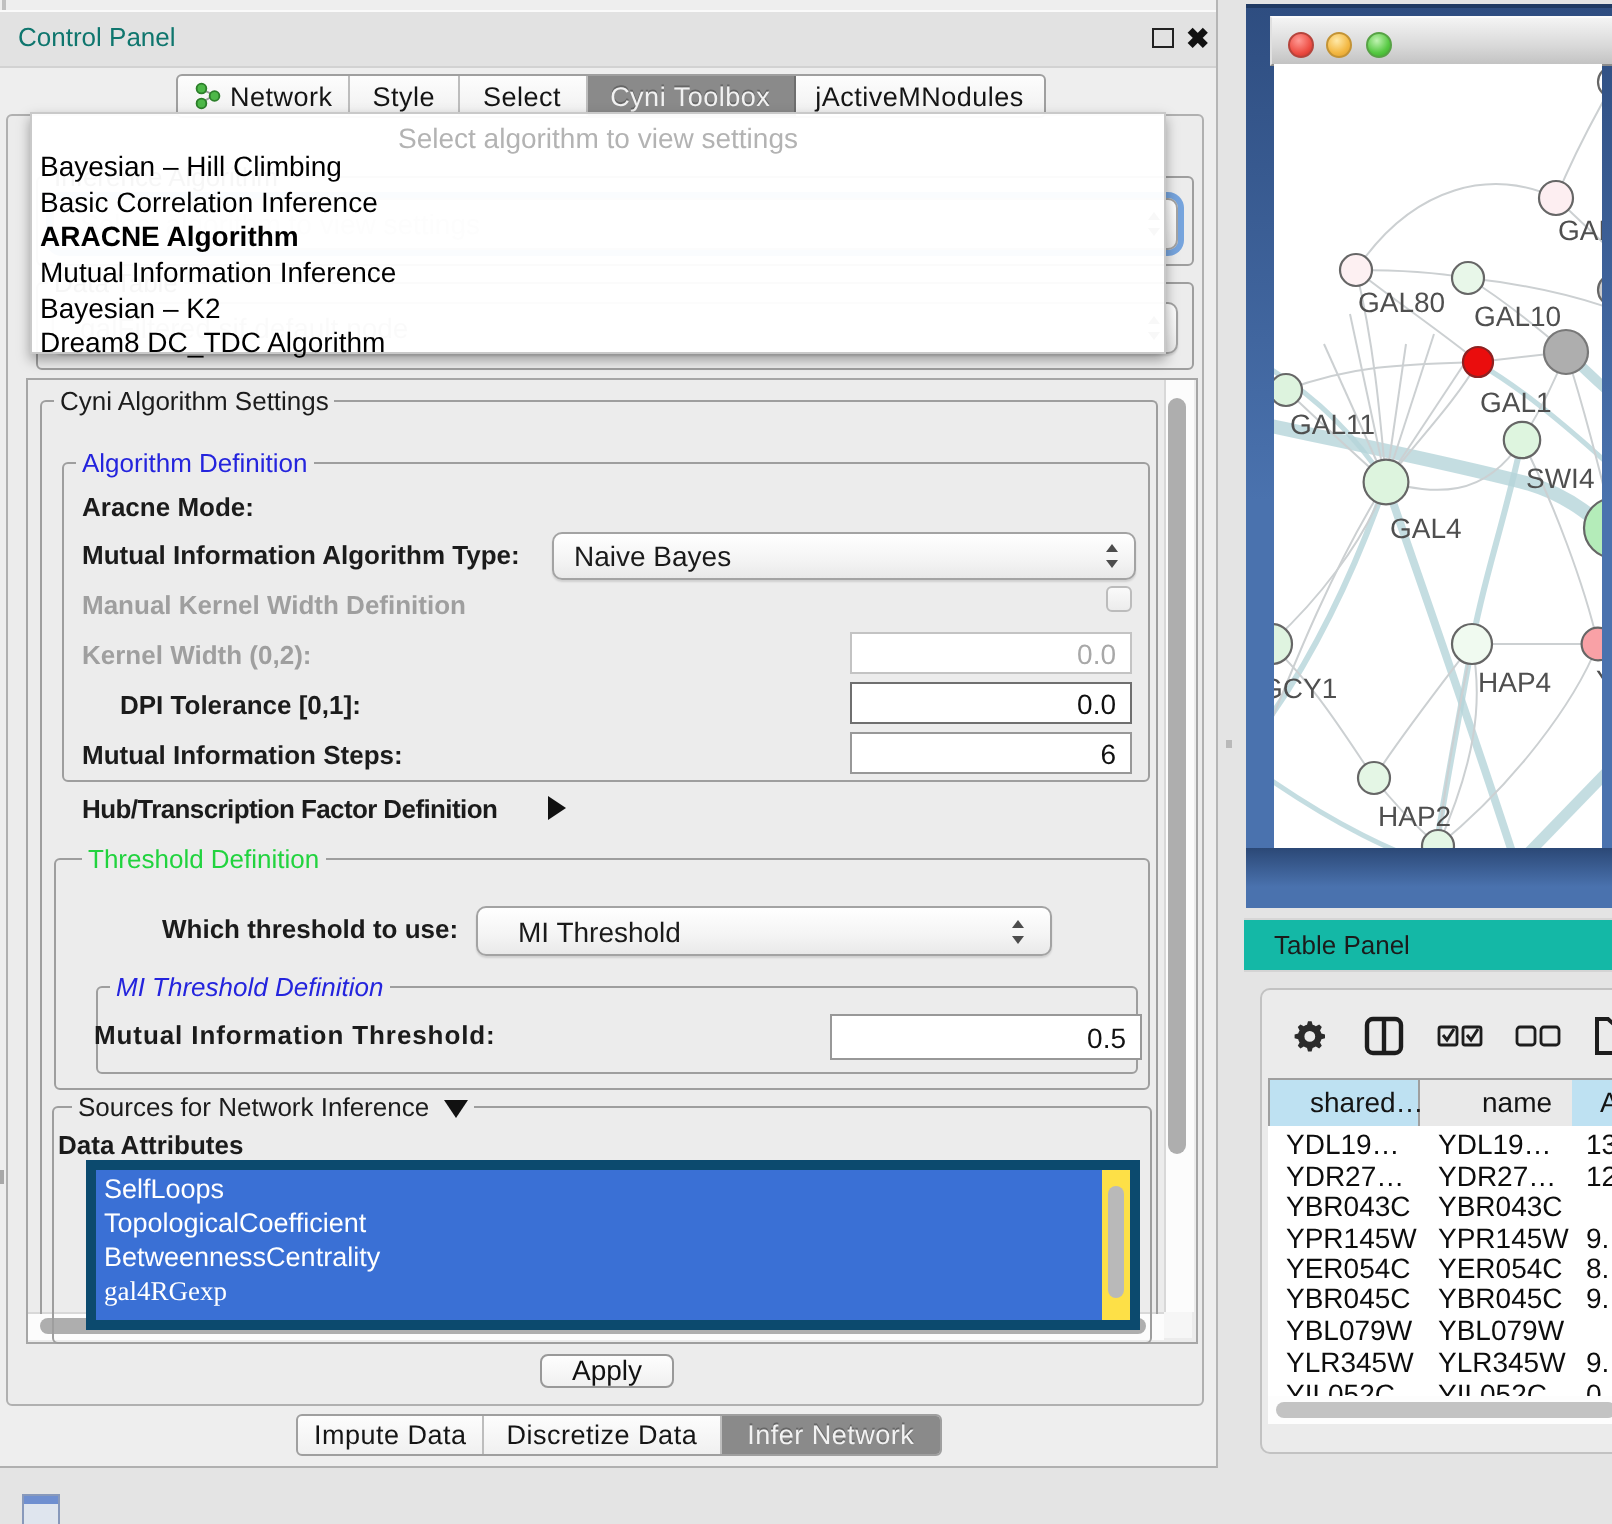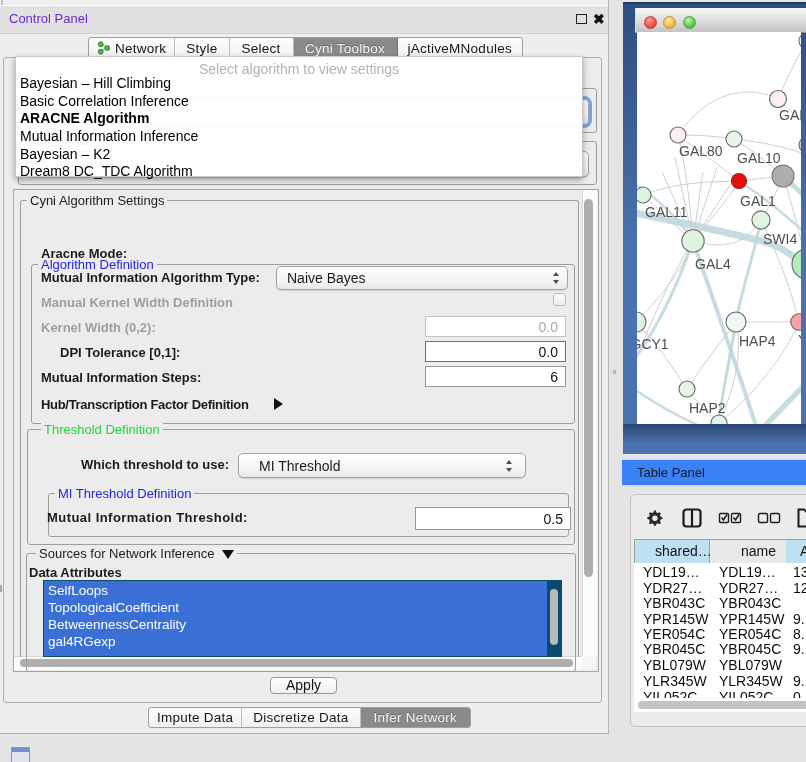--- a/index.html
+++ b/index.html
@@ -9,7 +9,7 @@
 
 #cpwin{left:0;top:0;width:608px;height:733px;background:#eeeeee;border-right:1px solid #b5b5b5;border-bottom:1px solid #b0b0b0;}
 #cptitle{left:0;top:5px;width:608px;height:27px;background:#e2e2e2;border-top:1px solid #fafafa;border-bottom:1px solid #d2d2d2;}
-#cptitle .t{position:absolute;left:9px;top:5px;font-size:13px;color:#6d28d9;}
+#cptitle .t{position:absolute;left:9px;top:5px;font-size:13px;color:#0f766e;}
 #tabpane{left:3px;top:57px;width:597px;height:644px;background:#ececec;border:1px solid #b0b0b0;border-radius:3px;}
 
 .tabstrip{display:flex;align-items:stretch;background:linear-gradient(#fdfdfd,#f0f0f0);border:1px solid #9f9f9f;border-radius:3px;overflow:hidden;}

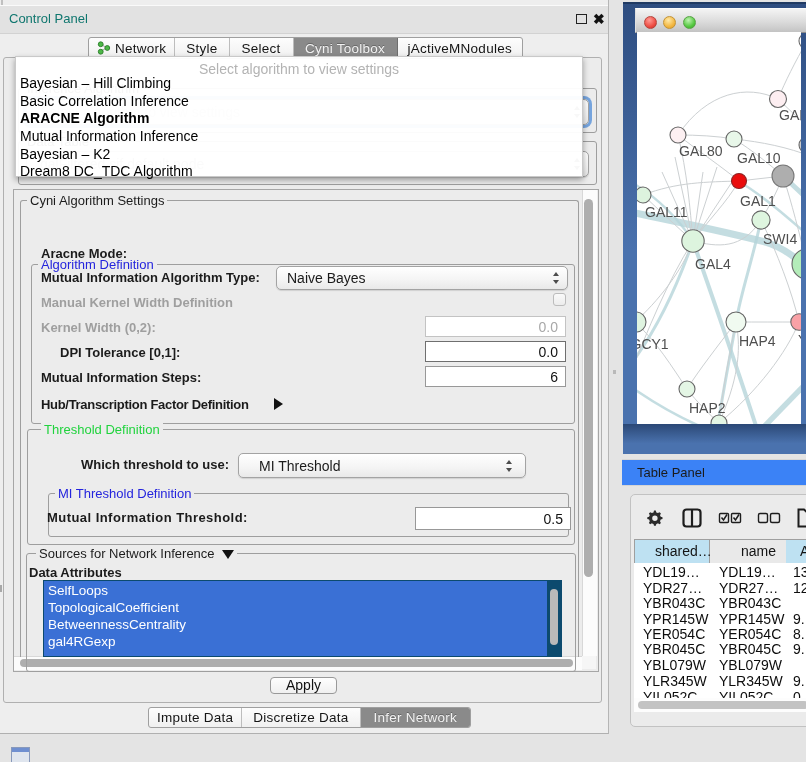--- a/index.html
+++ b/index.html
@@ -108,7 +108,7 @@
       <span class="gt" style="left:6px;">Cyni Algorithm Settings</span>
     </div>
 
-  <div class="abs gbox" style="left:31px;top:231px;width:542px;height:158px;margin-top:33px;">
+  <div class="abs gbox" style="left:31px;top:231px;width:542px;height:158px;">
       <span class="gt blue" style="left:6px;">Algorithm Definition</span>
     </div>
   <div class="abs blab" style="left:41px;top:246px;">Aracne Mode:</div>

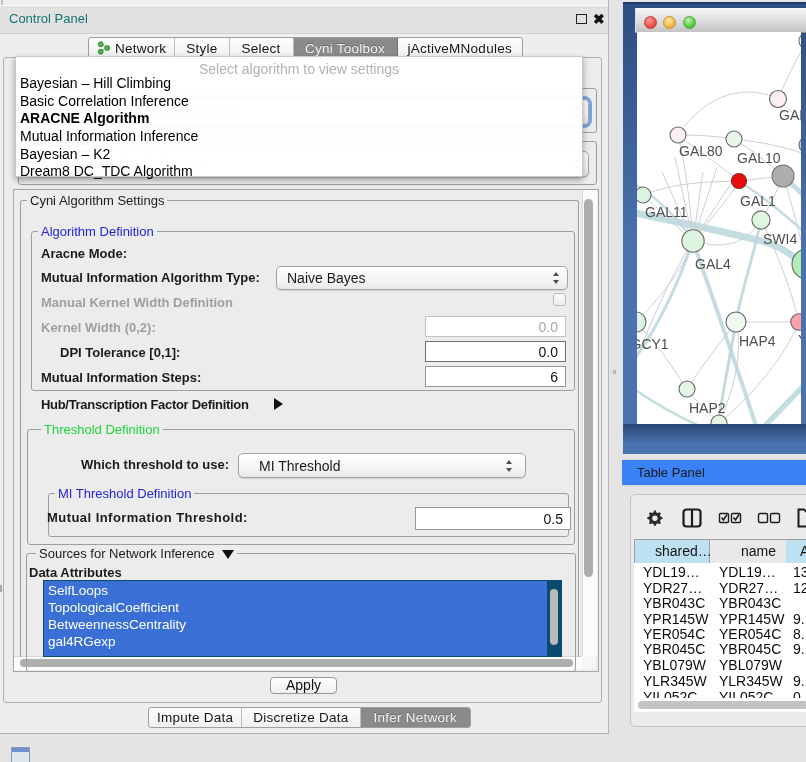--- a/index.html
+++ b/index.html
@@ -45,7 +45,7 @@
 #mactitle{left:635px;top:8px;width:171px;height:23px;background:linear-gradient(#f4f4f4,#d9d9d9 60%,#c3c3c3);border-bottom:1px solid #8d8d8d;border-top:1px solid #fbfbfb;border-left:1px solid #e0e0e0;}
 .light{position:absolute;width:11px;height:11px;border-radius:50%;}
 #canvas{left:637px;top:32px;width:164px;height:392px;background:#ffffff;overflow:hidden;}
-#tpbar{left:622px;top:459px;width:184px;height:25px;background:#3b82f6;border-top:1px solid #d6d6d6;border-bottom:1px solid #d4d4d4;}
+#tpbar{left:622px;top:459px;width:184px;height:25px;background:#14b8a6;border-top:1px solid #d6d6d6;border-bottom:1px solid #d4d4d4;}
 #tablewin{left:630px;top:494px;width:182px;height:231px;background:#ebebeb;border:1px solid #c2c2c2;border-radius:5px;}
 #tableicons{left:640px;top:505px;width:166px;height:28px;}
 #thead{left:634px;top:539px;width:172px;height:41px;}

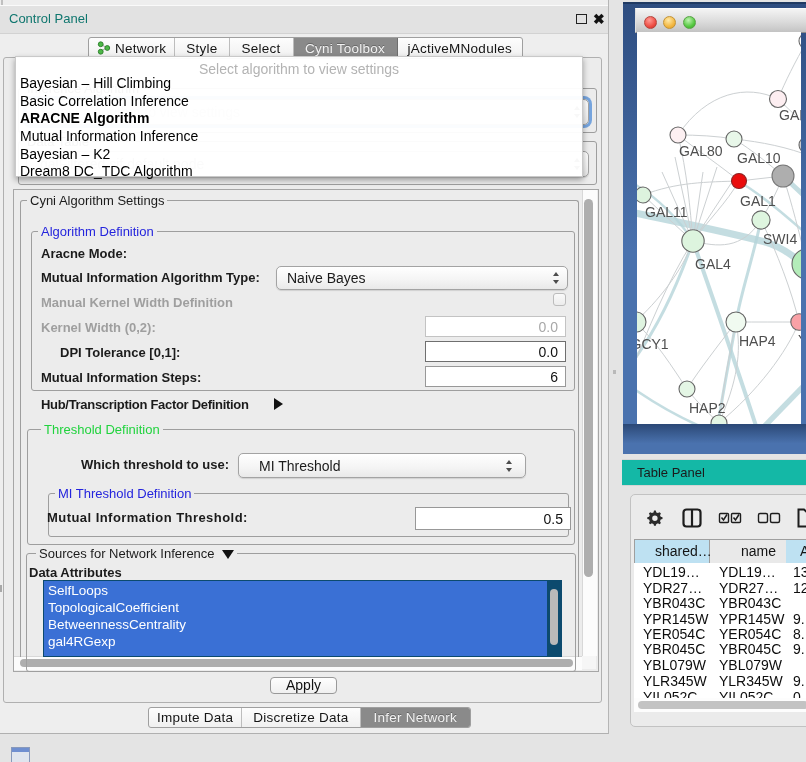--- a/index.html
+++ b/index.html
@@ -137,7 +137,7 @@
       <span class="ct" style="left:20px;">MI Threshold</span>
       <span class="car" style="right:12px;"></span>
     </div>
-  <div class="abs gbox" style="left:48px;top:493px;width:519px;height:42px;">
+  <div class="abs gbox" style="left:48px;top:493px;width:519px;height:42px;font-style:italic;">
       <span class="gt blue" style="left:6px;">MI Threshold Definition</span>
     </div>
   <div class="abs blab" style="left:47px;top:510px;letter-spacing:0.45px;">Mutual Information Threshold:</div>

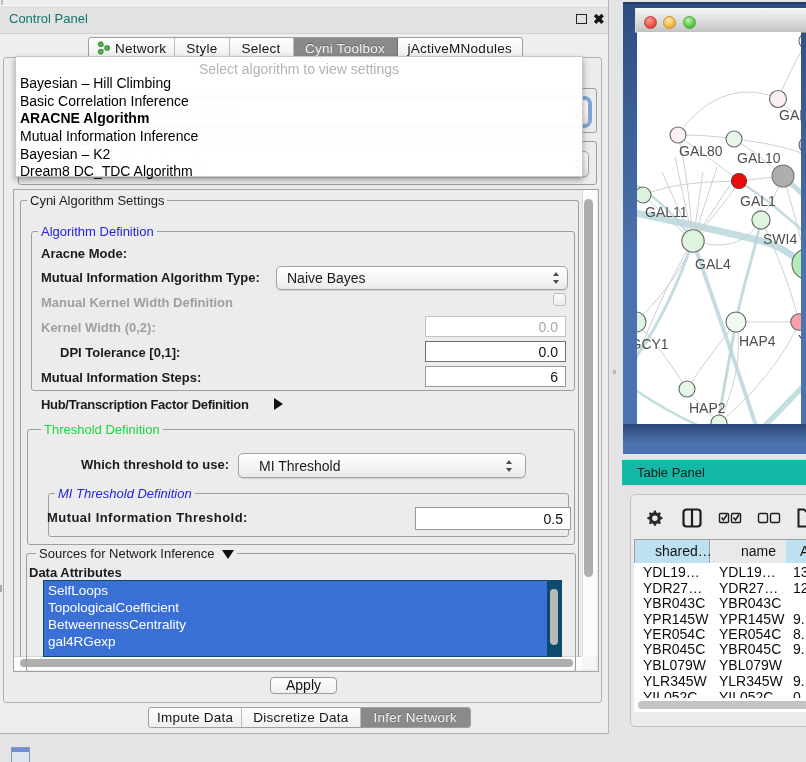--- a/index.html
+++ b/index.html
@@ -147,7 +147,7 @@
       <span class="gt" style="left:9px;">Sources for Network Inference<span style="display:inline-block;width:0;height:0;border-left:6.5px solid transparent;border-right:6.5px solid transparent;border-top:9px solid #111;margin-left:7px;vertical-align:-1px;"></span></span>
     </div>
   <div class="abs blab" style="left:29px;top:565px;">Data Attributes</div>
-  <div class="abs" style="left:43px;top:580px;width:517px;height:75px;background:#0c4a6e;border:1px solid #0c4a6e;overflow:hidden;">
+  <div class="abs" style="left:43px;top:580px;width:517px;height:75px;background:#fde047;border:5px solid #0c4a6e;overflow:hidden;">
     <div style="position:absolute;left:0;top:0;width:503px;height:75px;background:#3a70d5;color:#fff;font-size:13.5px;">
       <div style="position:absolute;left:4px;top:2px;">SelfLoops</div>
       <div style="position:absolute;left:4px;top:19px;">TopologicalCoefficient</div>

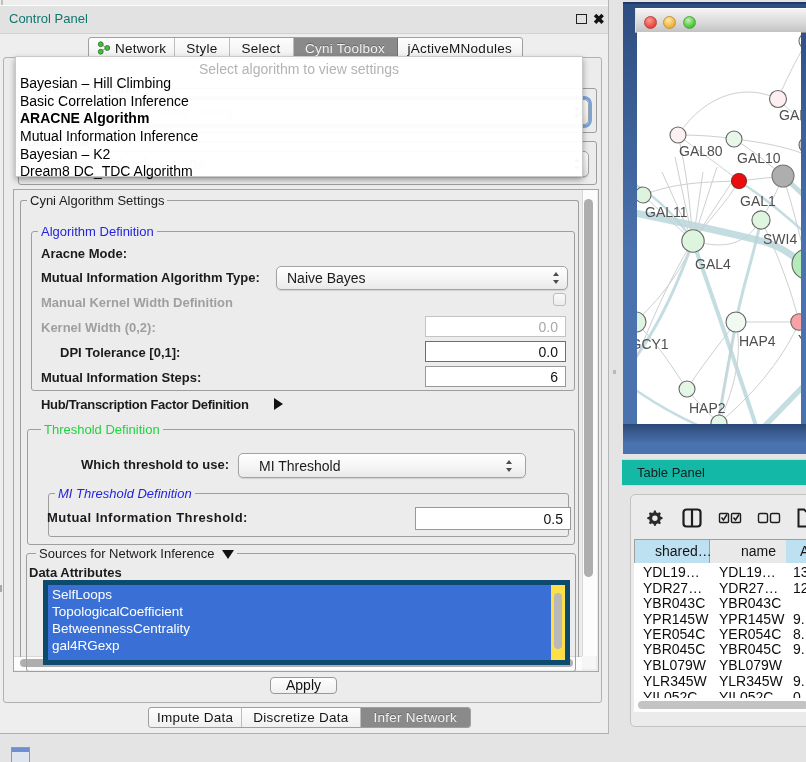--- a/index.html
+++ b/index.html
@@ -152,7 +152,7 @@
       <div style="position:absolute;left:4px;top:2px;">SelfLoops</div>
       <div style="position:absolute;left:4px;top:19px;">TopologicalCoefficient</div>
       <div style="position:absolute;left:4px;top:36px;">BetweennessCentrality</div>
-      <div style="position:absolute;left:4px;top:53px;">gal4RGexp</div>
+      <div style="position:absolute;left:4px;top:53px;font-family:Liberation Serif, serif;">gal4RGexp</div>
     </div>
     <div class="thumb" style="left:506px;top:8px;width:8px;height:56px;background:#b9b9b9;"></div>
   </div>

